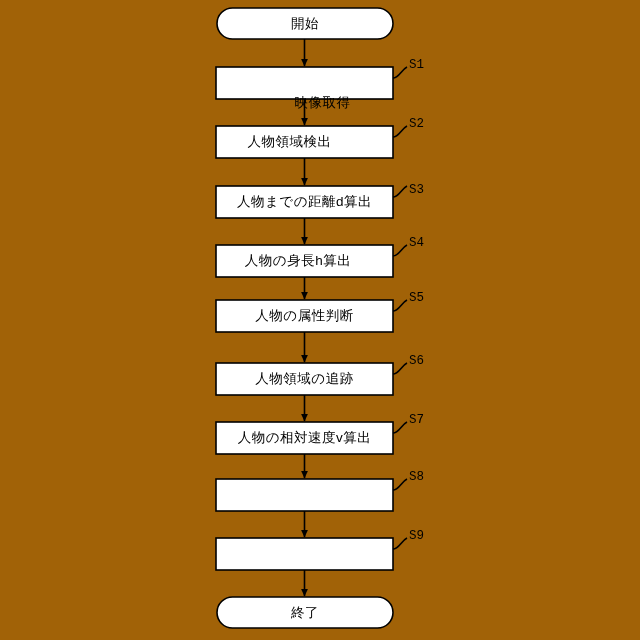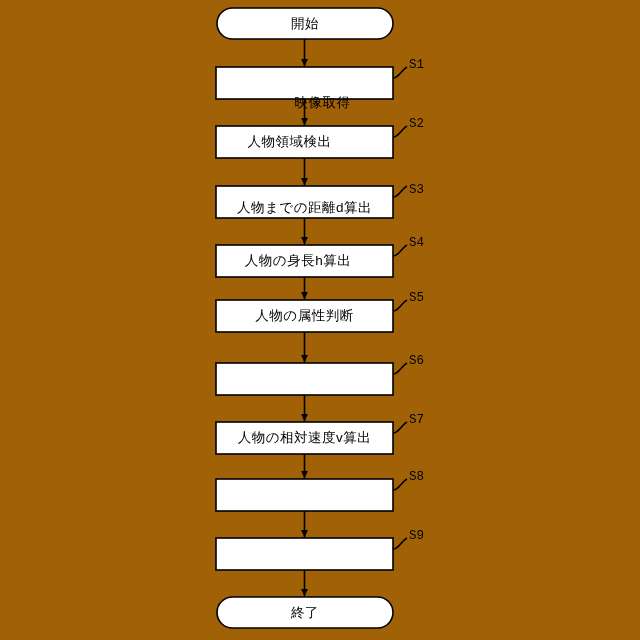--- a/index.html
+++ b/index.html
@@ -102,7 +102,7 @@
 
   <div class="node-label" style="left:216px; top:79px; width:213px; height:32px;margin-top:8px;">映像取得</div>
   <div class="node-label" style="left:216px; top:126px; width:147px; height:32px;">人物領域検出</div>
-  <div class="node-label" style="left:216px; top:192px; width:177px; height:32px;">人物までの距離d算出</div>
+  <div class="node-label" style="left:216px; top:186px; width:177px; height:32px;">人物までの距離d算出</div>
   <div class="node-label" style="left:216px; top:245px; width:164px; height:32px;">人物の身長h算出</div>
   <div class="node-label" style="left:216px; top:300px; width:177px; height:32px;border-radius:6px;">人物の属性判断</div>
   <div class="node-label" style="left:216px; top:422px; width:177px; height:32px;">人物の相対速度v算出</div>

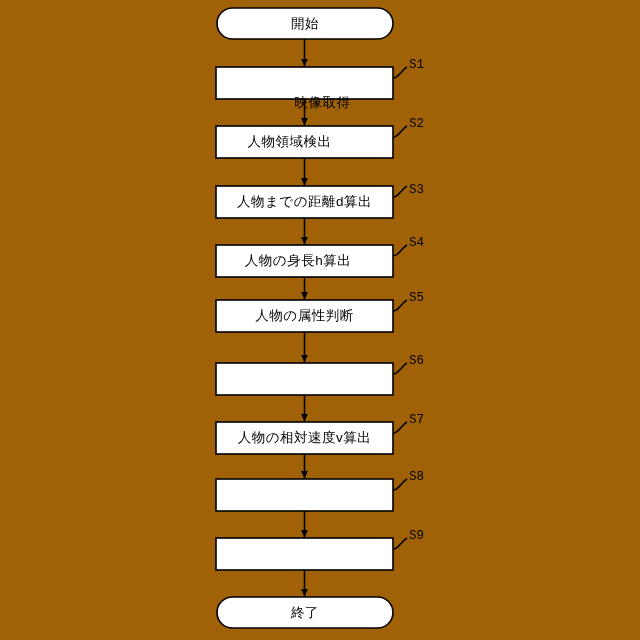--- a/index.html
+++ b/index.html
@@ -105,6 +105,7 @@
   <div class="node-label" style="left:216px; top:186px; width:177px; height:32px;">人物までの距離d算出</div>
   <div class="node-label" style="left:216px; top:245px; width:164px; height:32px;">人物の身長h算出</div>
   <div class="node-label" style="left:216px; top:300px; width:177px; height:32px;border-radius:6px;">人物の属性判断</div>
+  <div class="node-label" style="left:216px; top:363px; width:177px; height:32px;">人物領域の追跡</div>
   <div class="node-label" style="left:216px; top:422px; width:177px; height:32px;">人物の相対速度v算出</div>
 
   <div class="step-tag" style="left:409px; top:59px;">S1</div>

